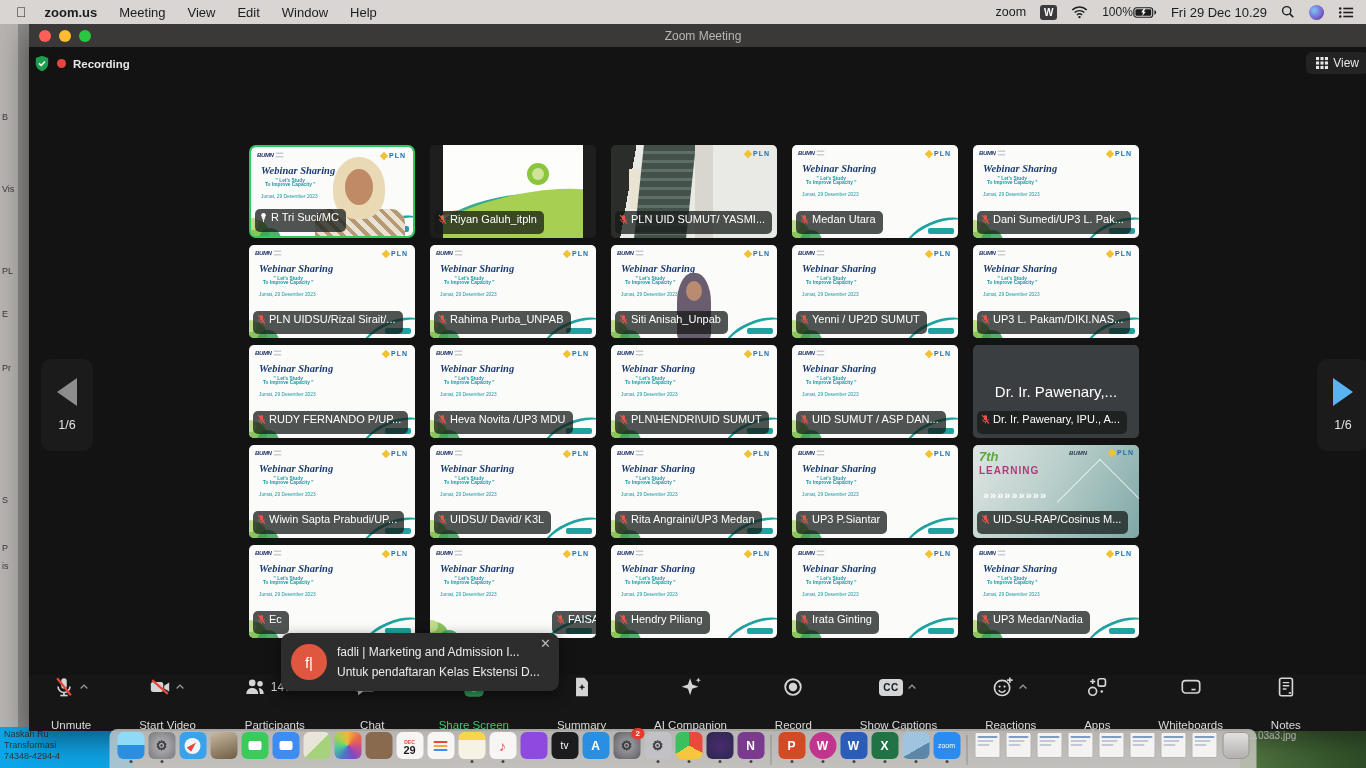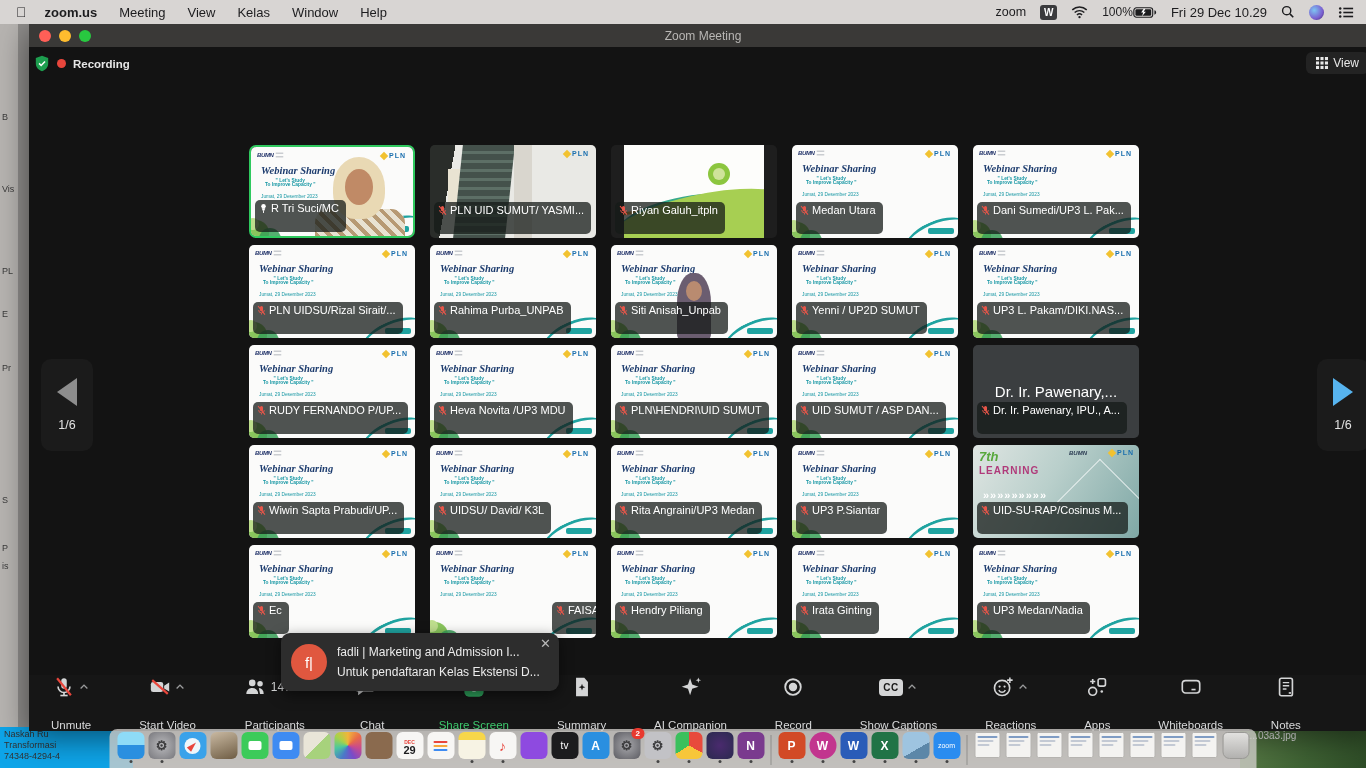--- a/index.html
+++ b/index.html
@@ -171,7 +171,7 @@
   <span id="menus" style="display:flex;">
       <span class="menu-item">Meeting</span>
       <span class="menu-item">View</span>
-      <span class="menu-item">Kelas</span>
+      <span class="menu-item">Edit</span>
       <span class="menu-item">Window</span>
       <span class="menu-item">Help</span>
     </span>

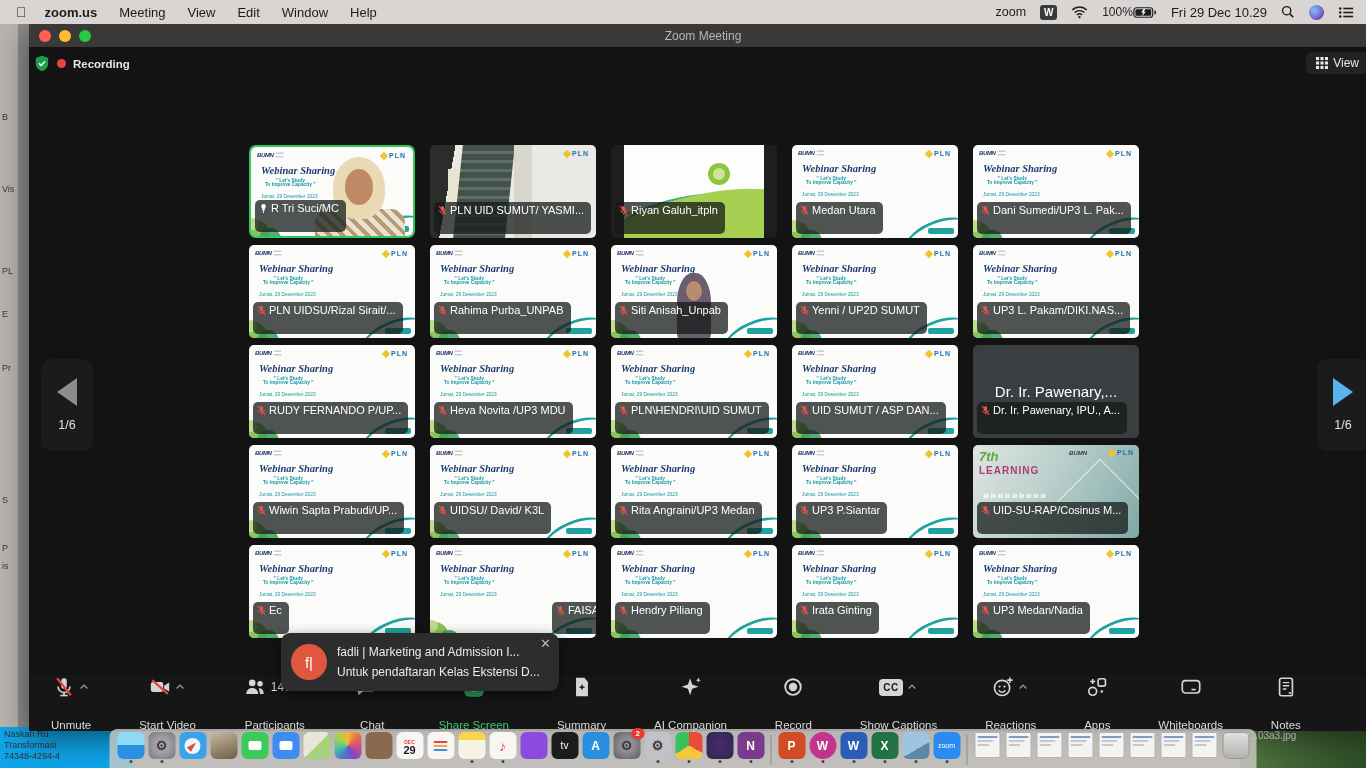--- a/index.html
+++ b/index.html
@@ -48,7 +48,7 @@
   .tile{position:relative;border-radius:5px;overflow:hidden;background:#1e1e1e;box-sizing:border-box;}
   .tile.active{border:2px solid #2fc95e;border-radius:7px;}
   .pill{position:absolute;left:4px;bottom:4px;max-width:158px;display:flex;align-items:center;gap:3px;
-        background:rgba(22,27,24,.75);border-radius:5px;padding:2px 7px 18px 4px;
+        background:rgba(22,27,24,.75);border-radius:5px;padding:2px 7px 9px 4px;
         color:#fff;font-size:11px;white-space:nowrap;overflow:hidden;z-index:5;}
   .pill-offset{margin-left:118px;}
   

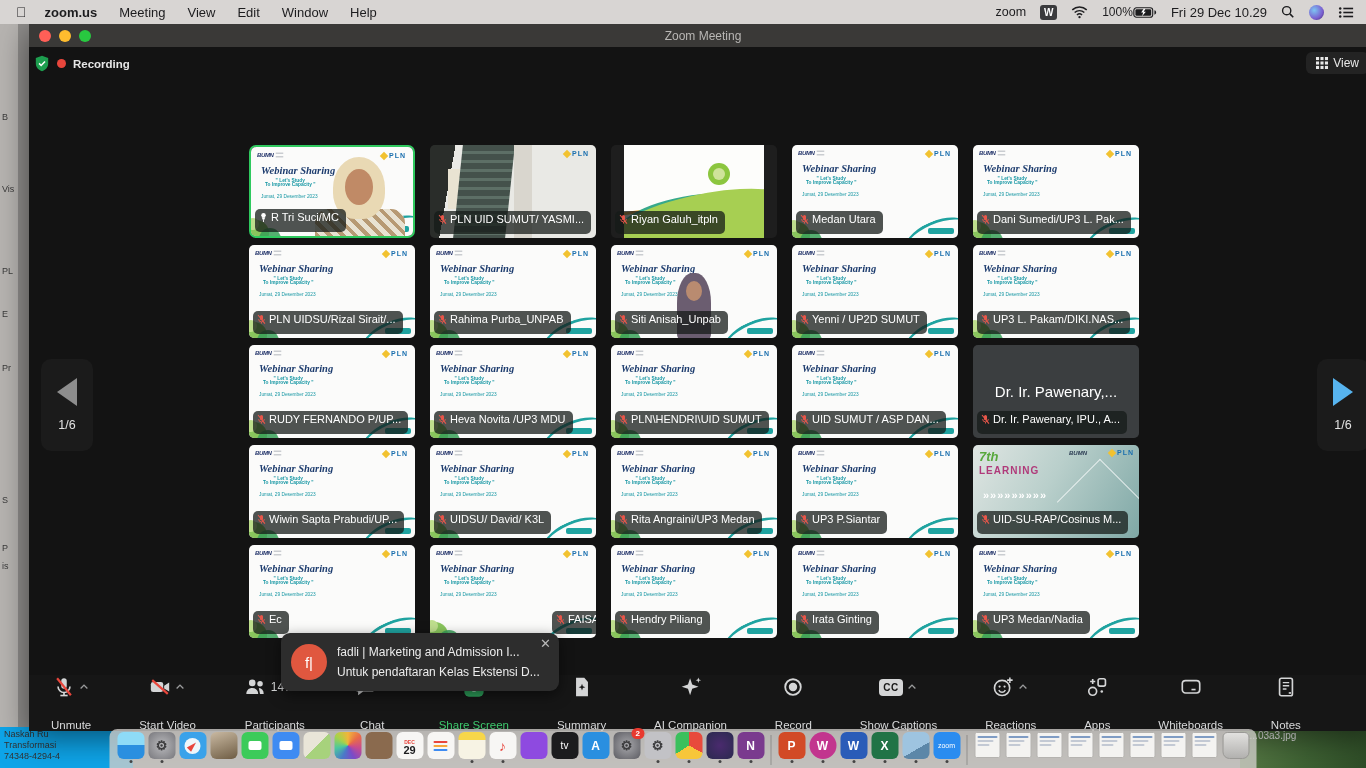--- a/index.html
+++ b/index.html
@@ -295,6 +295,23 @@
           </span>
         </div>
         <div class="tile">
+          <div class="leaves-bg">
+            <span class="lv-circle"></span>
+            <span class="lv-orange"></span>
+            <span class="lv-wave1"></span>
+            <span class="lv-wave2"></span>
+          </div>
+          <span class="pill">
+            <svg viewBox="0 0 12 14" width="9" height="11" style="flex:0 0 9px;">
+              <rect x="4" y="1" width="4" height="7" rx="2" fill="#e8564a"></rect>
+              <path d="M2.2 6.4a3.8 3.8 0 0 0 7.6 0" fill="none" stroke="#e8564a" stroke-width="1.2"></path>
+              <line x1="6" y1="10.4" x2="6" y2="12.4" stroke="#e8564a" stroke-width="1.2"></line>
+              <line x1="1.4" y1="1" x2="10.6" y2="12.6" stroke="#e8564a" stroke-width="1.5"></line>
+            </svg>
+            <span>Riyan Galuh_itpln</span>
+          </span>
+        </div>
+        <div class="tile">
           <div class="bld">
             <span class="bld-win"></span>
             <span class="bld-tower"></span>
@@ -309,23 +326,6 @@
               <line x1="1.4" y1="1" x2="10.6" y2="12.6" stroke="#e8564a" stroke-width="1.5"></line>
             </svg>
             <span>PLN UID SUMUT/ YASMI...</span>
-          </span>
-        </div>
-        <div class="tile">
-          <div class="leaves-bg">
-            <span class="lv-circle"></span>
-            <span class="lv-orange"></span>
-            <span class="lv-wave1"></span>
-            <span class="lv-wave2"></span>
-          </div>
-          <span class="pill">
-            <svg viewBox="0 0 12 14" width="9" height="11" style="flex:0 0 9px;">
-              <rect x="4" y="1" width="4" height="7" rx="2" fill="#e8564a"></rect>
-              <path d="M2.2 6.4a3.8 3.8 0 0 0 7.6 0" fill="none" stroke="#e8564a" stroke-width="1.2"></path>
-              <line x1="6" y1="10.4" x2="6" y2="12.4" stroke="#e8564a" stroke-width="1.2"></line>
-              <line x1="1.4" y1="1" x2="10.6" y2="12.6" stroke="#e8564a" stroke-width="1.5"></line>
-            </svg>
-            <span>Riyan Galuh_itpln</span>
           </span>
         </div>
         <div class="tile">

